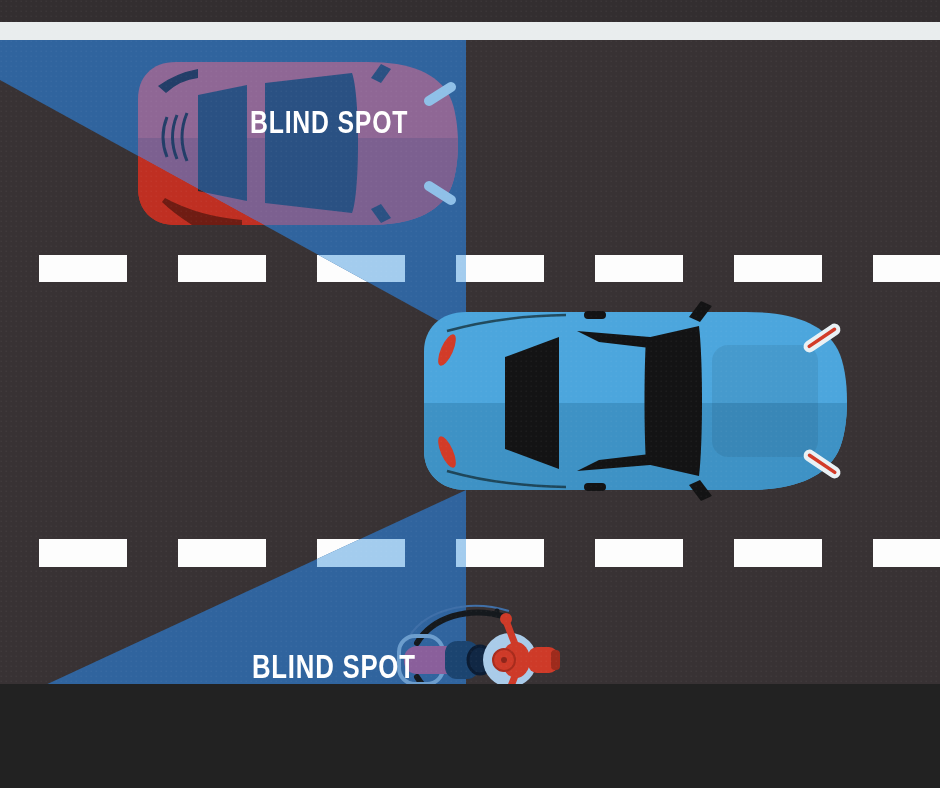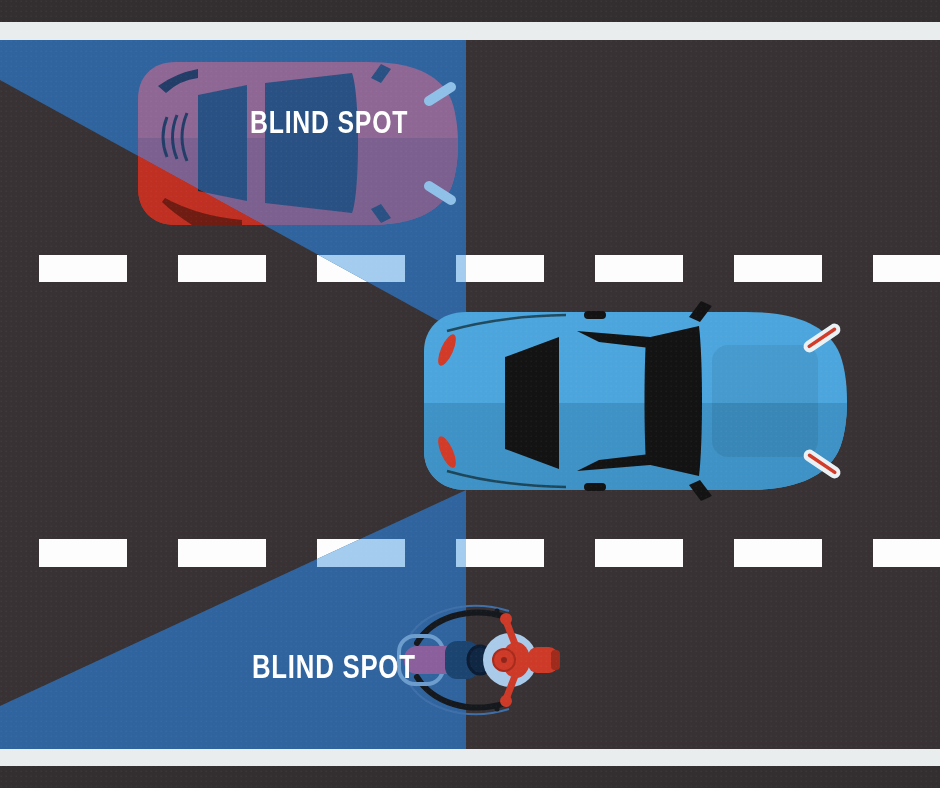--- a/index.html
+++ b/index.html
@@ -3,7 +3,7 @@
 <meta charset="utf-8">
 <style>
   html,body{margin:0;padding:0;background:#222;}
-  #stage{position:relative;width:940px;height:788px;overflow:hidden;
+  #stage{position:relative;width:940px;height:684px;overflow:hidden;
          font-family:"Liberation Sans",sans-serif;}
   #stage svg{position:absolute;left:0;top:0;}
   .blind-label{position:absolute;color:#fff;font-weight:700;line-height:1;

